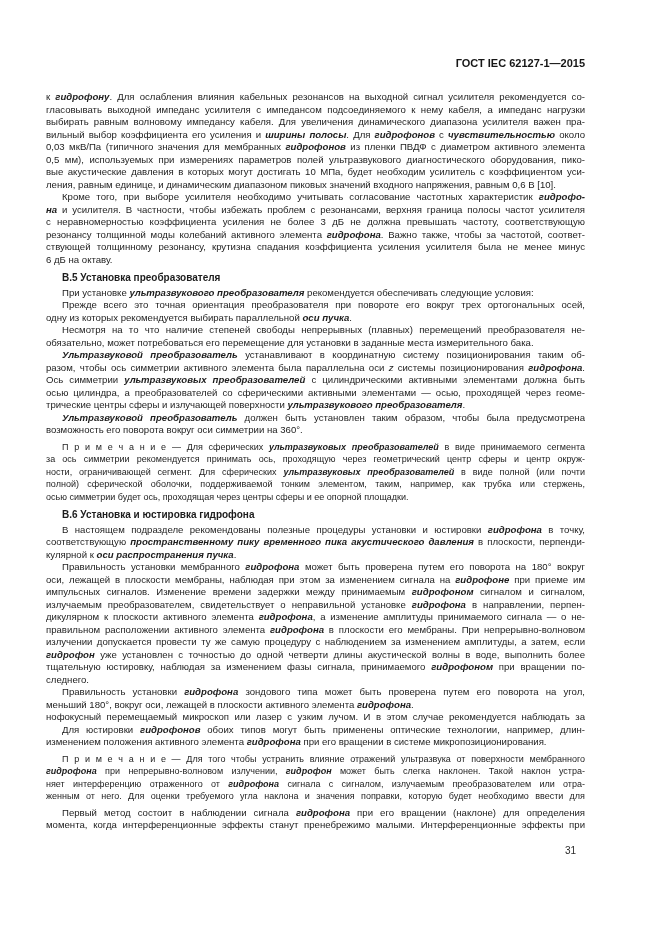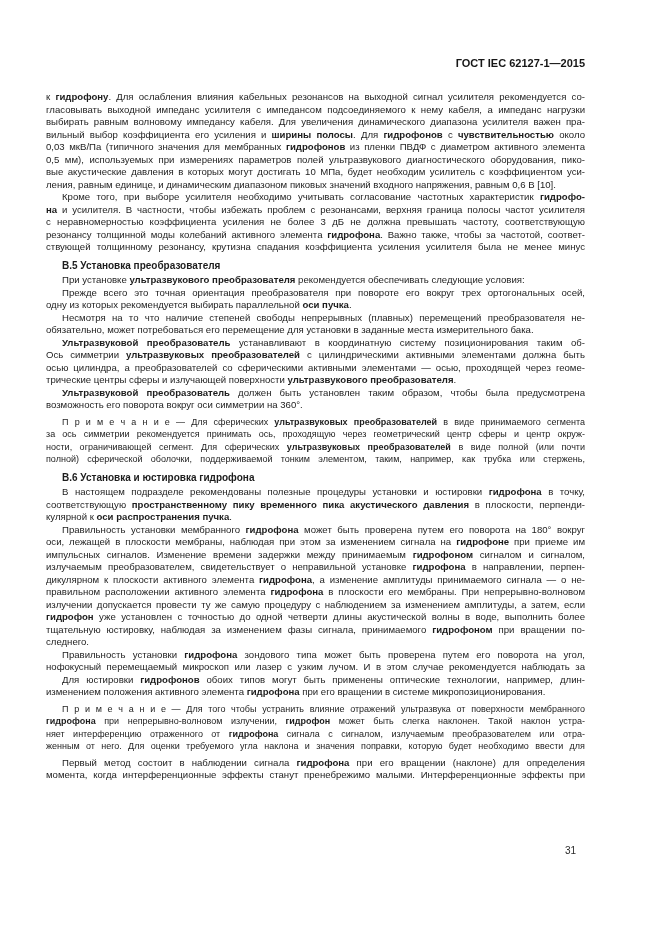--- a/index.html
+++ b/index.html
@@ -30,7 +30,7 @@
   .line { min-height: 12.5px; overflow: hidden; }
   .line.fill { text-align: justify; text-align-last: justify; }
   .line.first { text-indent: 16px; }
-  .b { font-weight: bold; }
+  .b { font-weight: bold; font-style: italic; }
   .i { font-style: italic; }
   .page-number {
     position: absolute; top: 845px; left: 40px; width: 536px;

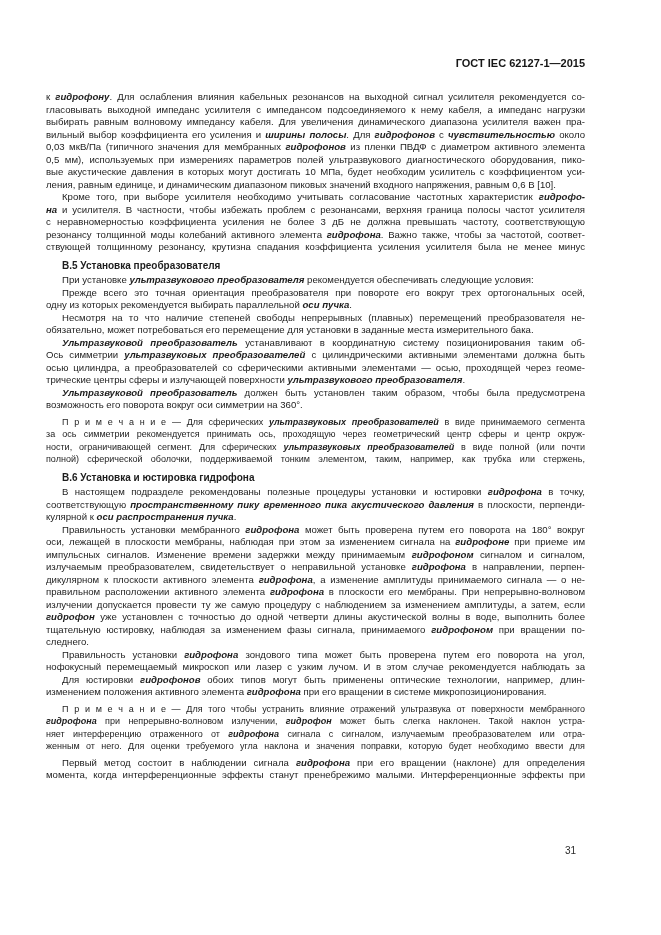--- a/index.html
+++ b/index.html
@@ -60,6 +60,7 @@
         <div class="line fill"><span>с неравномерностью коэффициента усиления не более 3 дБ не должна превышать частоту, соответствующую</span></div>
         <div class="line fill"><span>резонансу толщинной моды колебаний активного элемента </span><span class="b">гидрофона</span><span>. Важно также, чтобы за частотой, соответ-</span></div>
         <div class="line fill"><span>ствующей толщинному резонансу, крутизна спадания коэффициента усиления усилителя была не менее минус</span></div>
+        <div class="line"><span>6 дБ на октаву.</span></div>
       </div>
       <div class="block heading">В.5 Установка преобразователя</div>
       <div class="block paragraph">

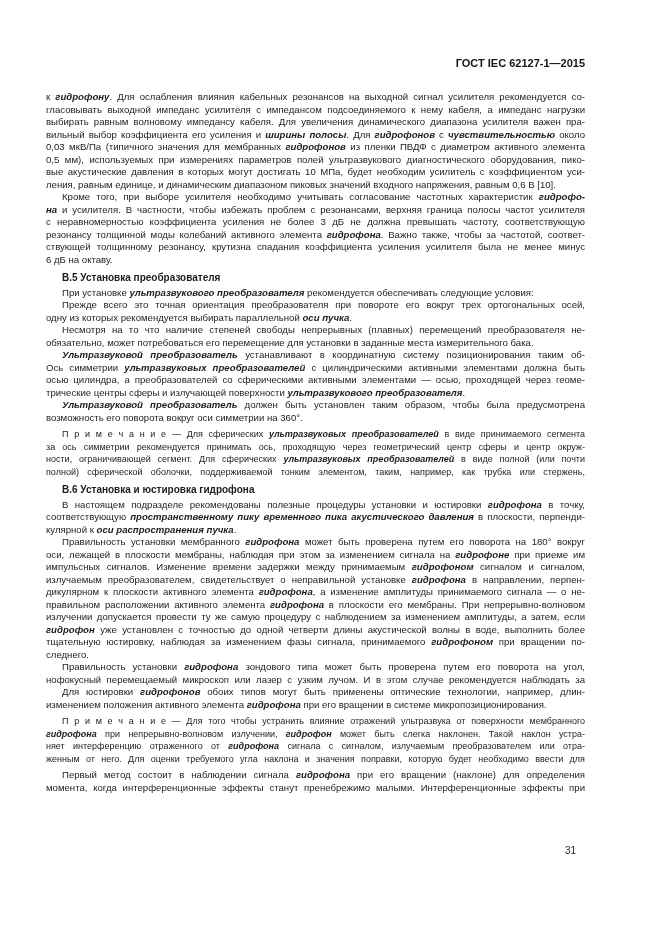--- a/index.html
+++ b/index.html
@@ -76,6 +76,7 @@
       </div>
       <div class="block paragraph">
         <div class="line fill first"><span class="b">Ультразвуковой преобразователь</span><span> устанавливают в координатную систему позиционирования таким об-</span></div>
+        <div class="line fill"><span>разом, чтобы ось симметрии активного элемента была параллельна оси </span><span class="i">z</span><span> системы позиционирования </span><span class="b">гидрофона</span><span>.</span></div>
         <div class="line fill"><span>Ось симметрии </span><span class="b">ультразвуковых преобразователей</span><span> с цилиндрическими активными элементами должна быть</span></div>
         <div class="line fill"><span>осью цилиндра, а преобразователей со сферическими активными элементами — осью, проходящей через геоме-</span></div>
         <div class="line"><span>трические центры сферы и излучающей поверхности </span><span class="b">ультразвукового преобразователя</span><span>.</span></div>

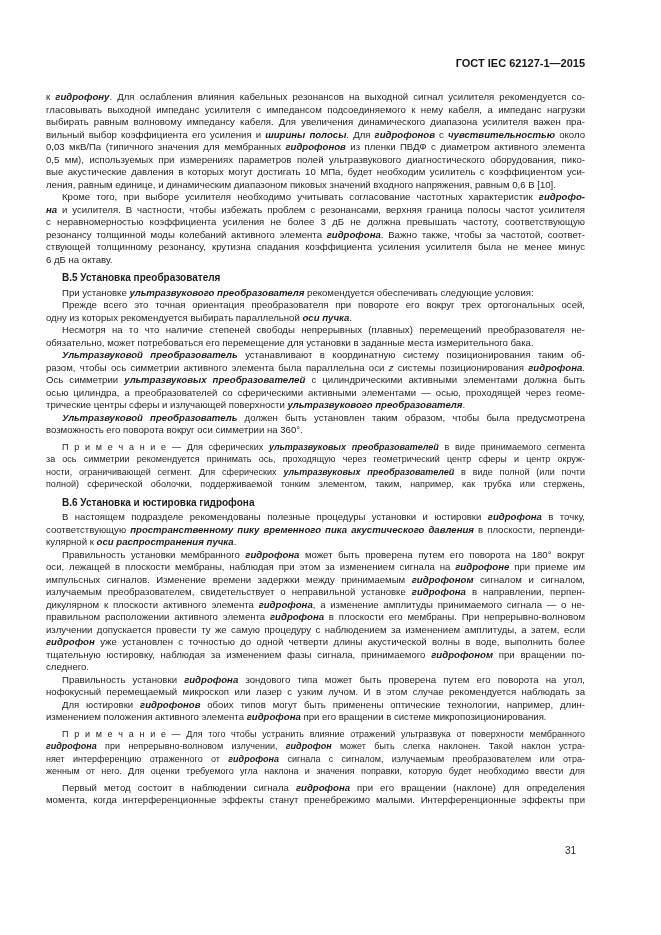--- a/index.html
+++ b/index.html
@@ -90,6 +90,7 @@
         <div class="line fill"><span>за ось симметрии рекомендуется принимать ось, проходящую через геометрический центр сферы и центр окруж-</span></div>
         <div class="line fill"><span>ности, ограничивающей сегмент. Для сферических </span><span class="b">ультразвуковых преобразователей</span><span> в виде полной (или почти</span></div>
         <div class="line fill"><span>полной) сферической оболочки, поддерживаемой тонким элементом, таким, например, как трубка или стержень,</span></div>
+        <div class="line"><span>осью симметрии будет ось, проходящая через центры сферы и ее опорной площадки.</span></div>
       </div>
       <div class="block heading">В.6 Установка и юстировка гидрофона</div>
       <div class="block paragraph">

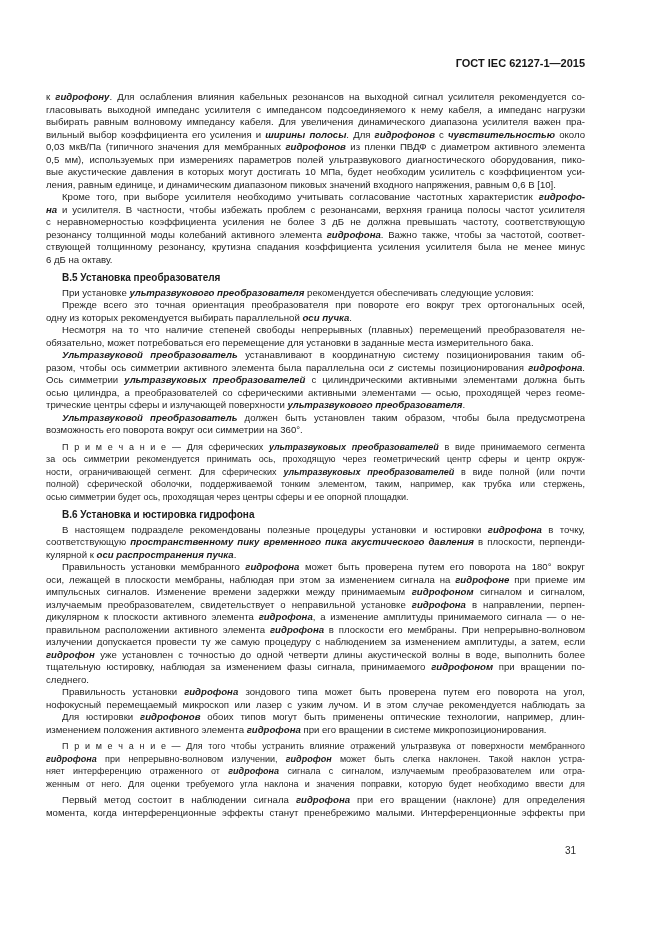--- a/index.html
+++ b/index.html
@@ -112,6 +112,7 @@
       </div>
       <div class="block paragraph">
         <div class="line fill first"><span>Правильность установки </span><span class="b">гидрофона</span><span> зондового типа может быть проверена путем его поворота на угол,</span></div>
+        <div class="line"><span>меньший 180°, вокруг оси, лежащей в плоскости активного элемента </span><span class="b">гидрофона</span><span>.</span></div>
       </div>
       <div class="block paragraph">
         <div class="line fill"><span>нофокусный перемещаемый микроскоп или лазер с узким лучом. И в этом случае рекомендуется наблюдать за</span></div>

